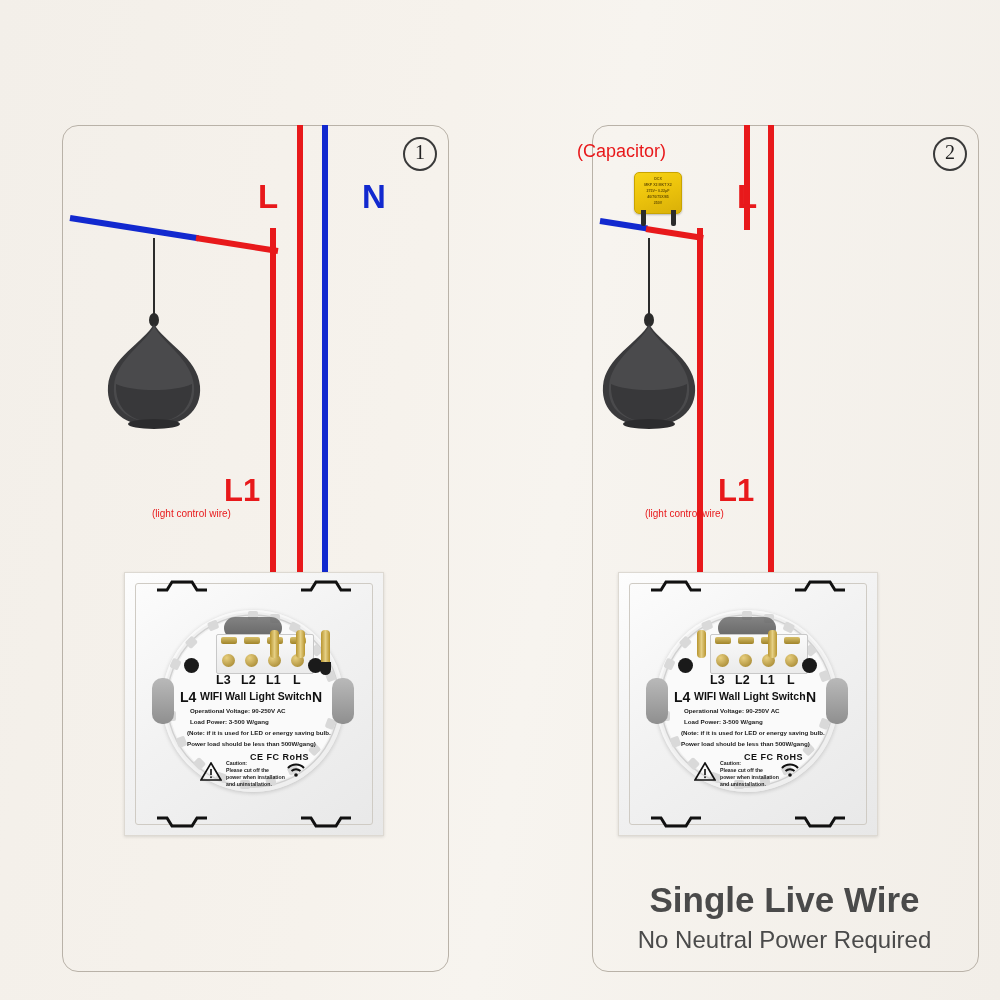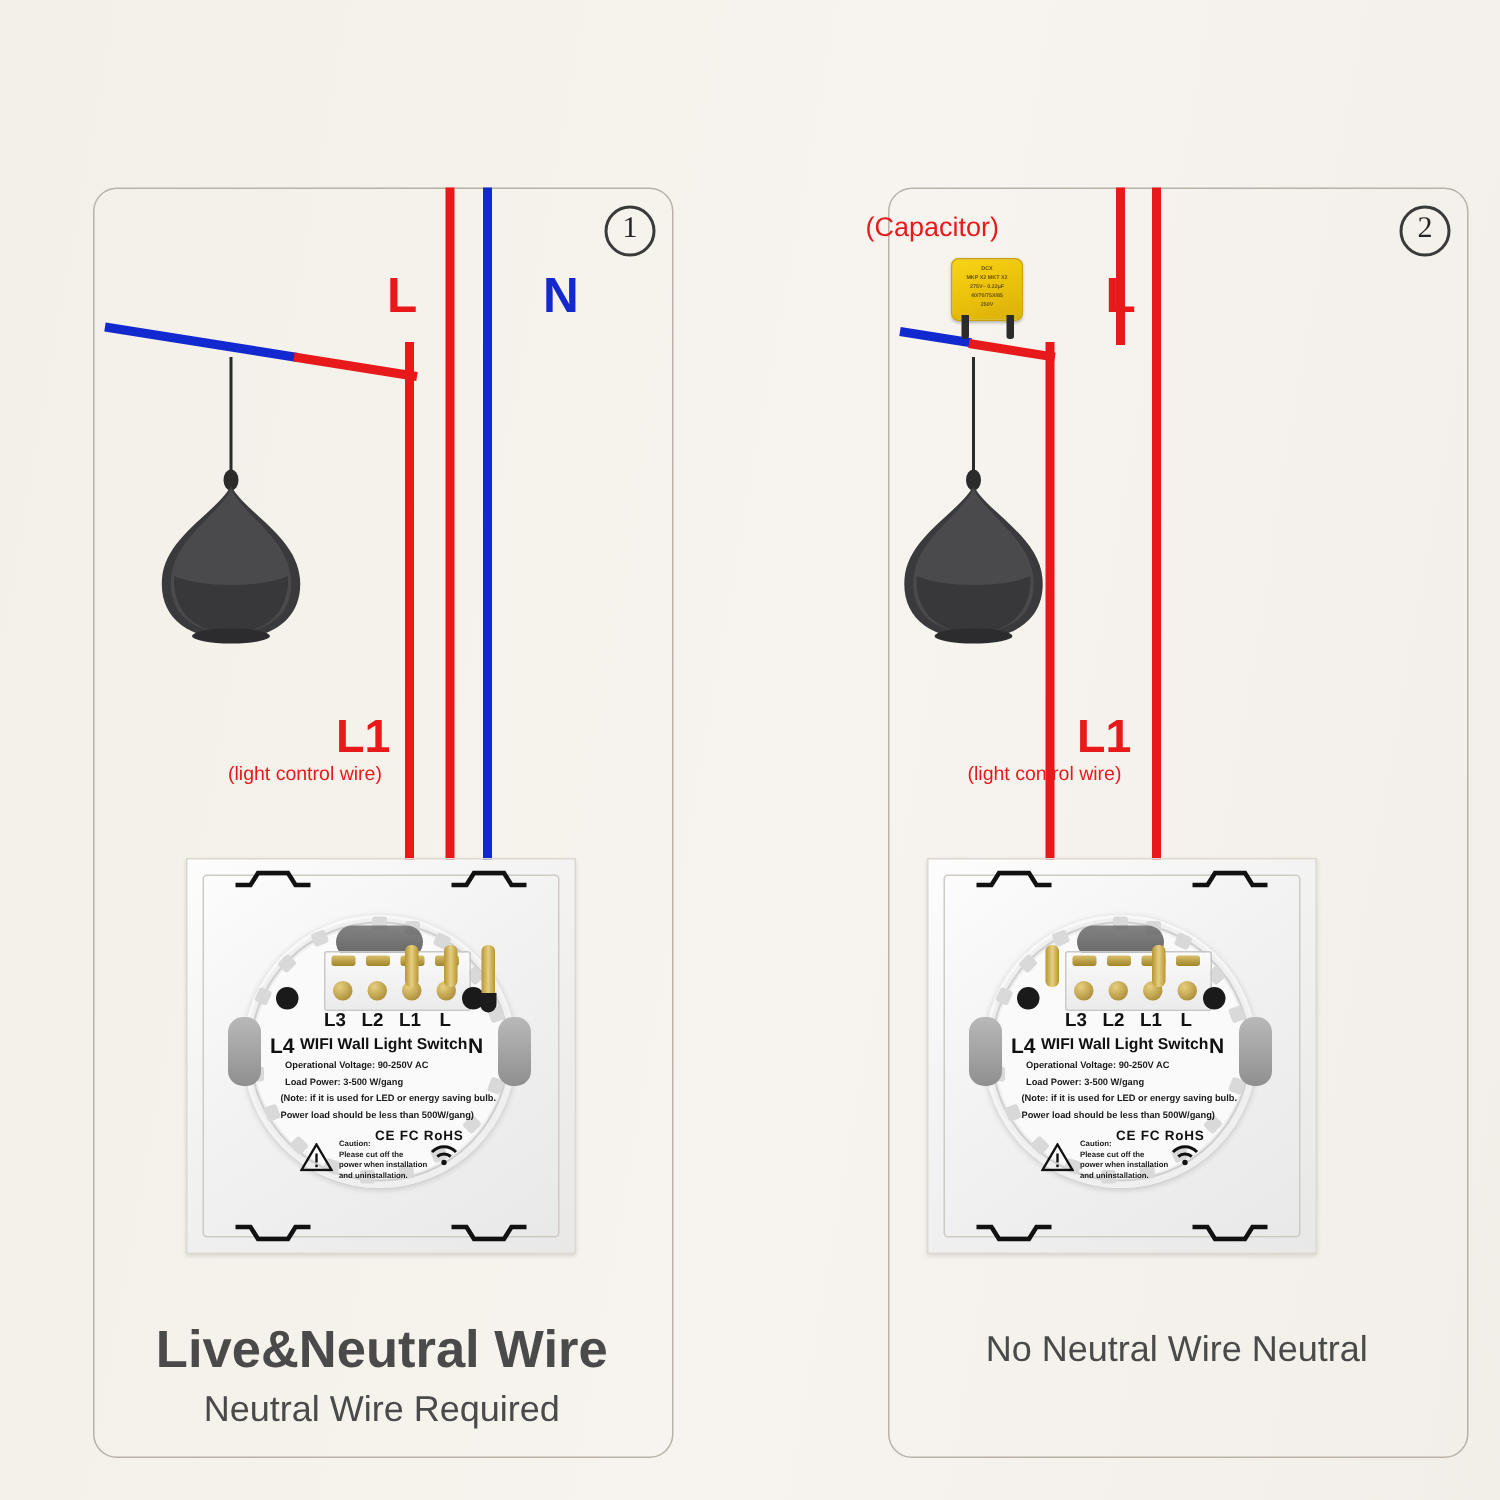--- a/index.html
+++ b/index.html
@@ -35,7 +35,7 @@
   .lbl.blue{color:#1229cf;}
   .lbl-L{font-size:33px;}
   .lbl-L1{font-size:31px;}
-  .sub{font-size:13px;font-weight:normal;color:#e8191b;}
+  .sub{font-size:10px;font-weight:normal;color:#e8191b;}
   .capnote{font-size:18px;color:#e8191b;font-weight:normal;}
   .caption{position:absolute;width:385px;text-align:center;}
   .cap-main{font-size:35px;font-weight:bold;color:#4a4a4a;}

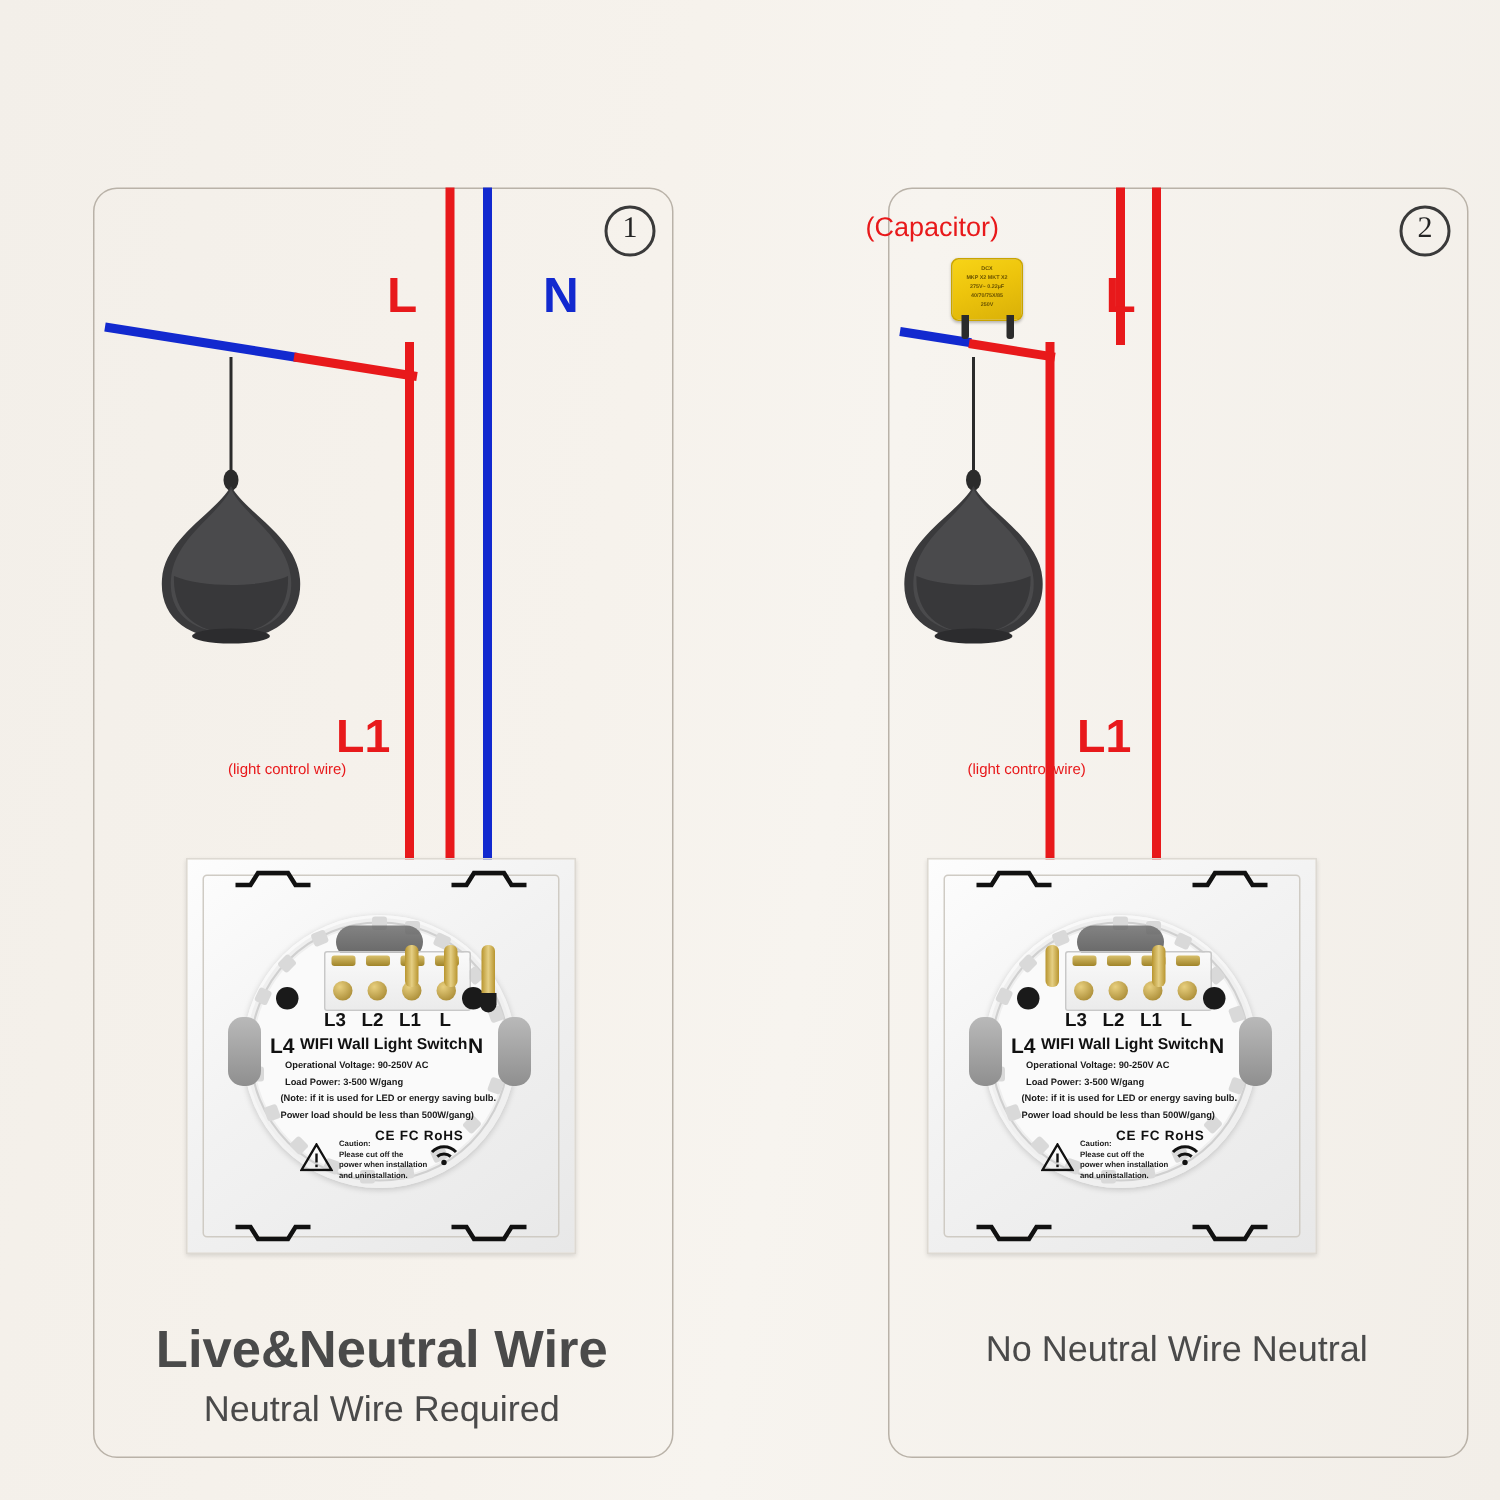--- a/index.html
+++ b/index.html
@@ -218,10 +218,6 @@
   <div class="pin" style="left:321px;top:630px;height:38px;"></div>
   <div class="pintip" style="left:320px;top:662px;"></div>
 
-  <div class="caption" style="left:62px;top:880px;">
-    <div class="cap-main">Live&amp;Neutral Wire</div>
-    <div class="cap-sub">Neutral Wire Required</div>
-  </div>
 
   <div class="panel right"></div>
   <div class="badge" style="left:933px;top:137px;">2</div>

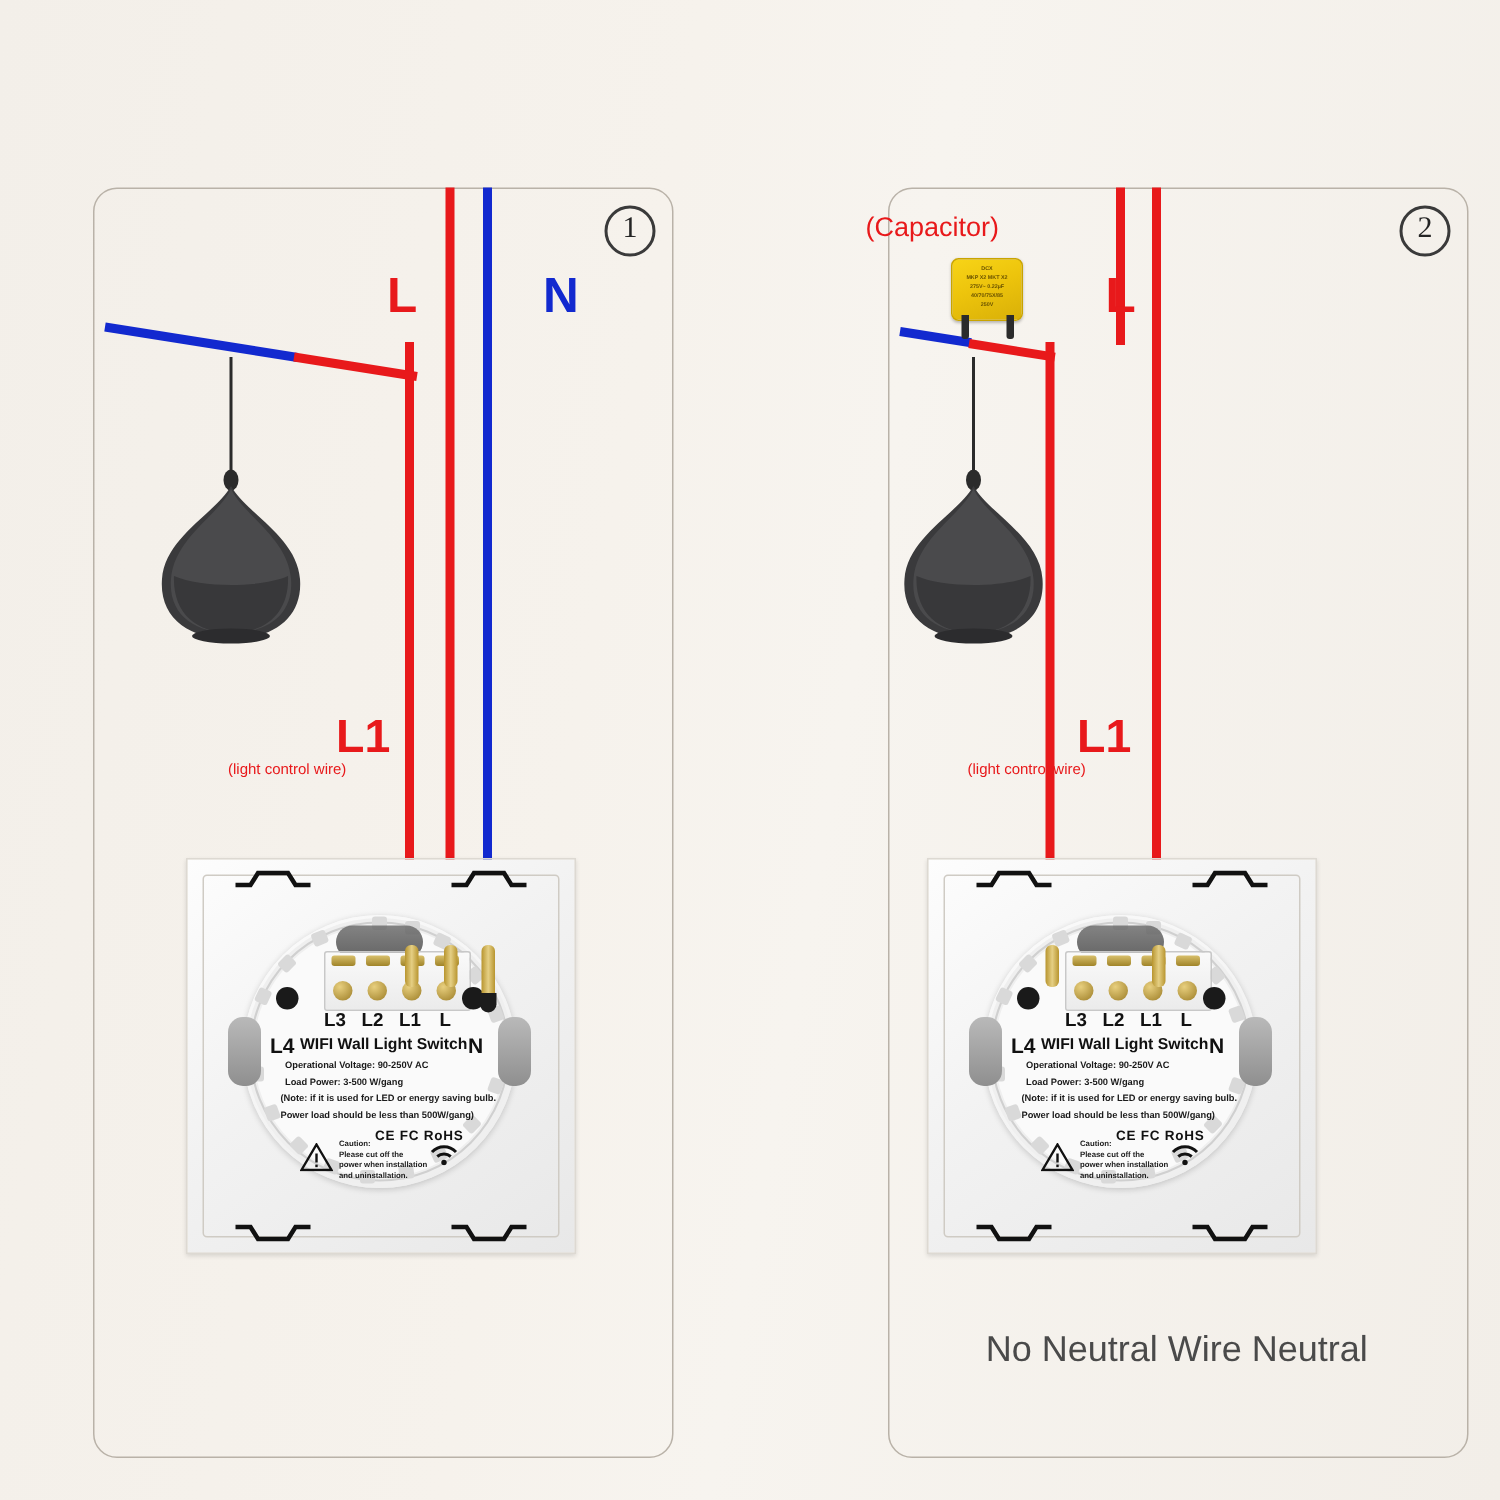--- a/index.html
+++ b/index.html
@@ -352,6 +352,7 @@
   <div class="pin" style="left:768px;top:630px;height:28px;width:9px;"></div>
 
   <div class="caption" style="left:592px;top:880px;">
+    <div class="cap-main">Single Live Wire</div>
     <div class="cap-sub">No Neutral Wire Neutral</div>
   </div>
 

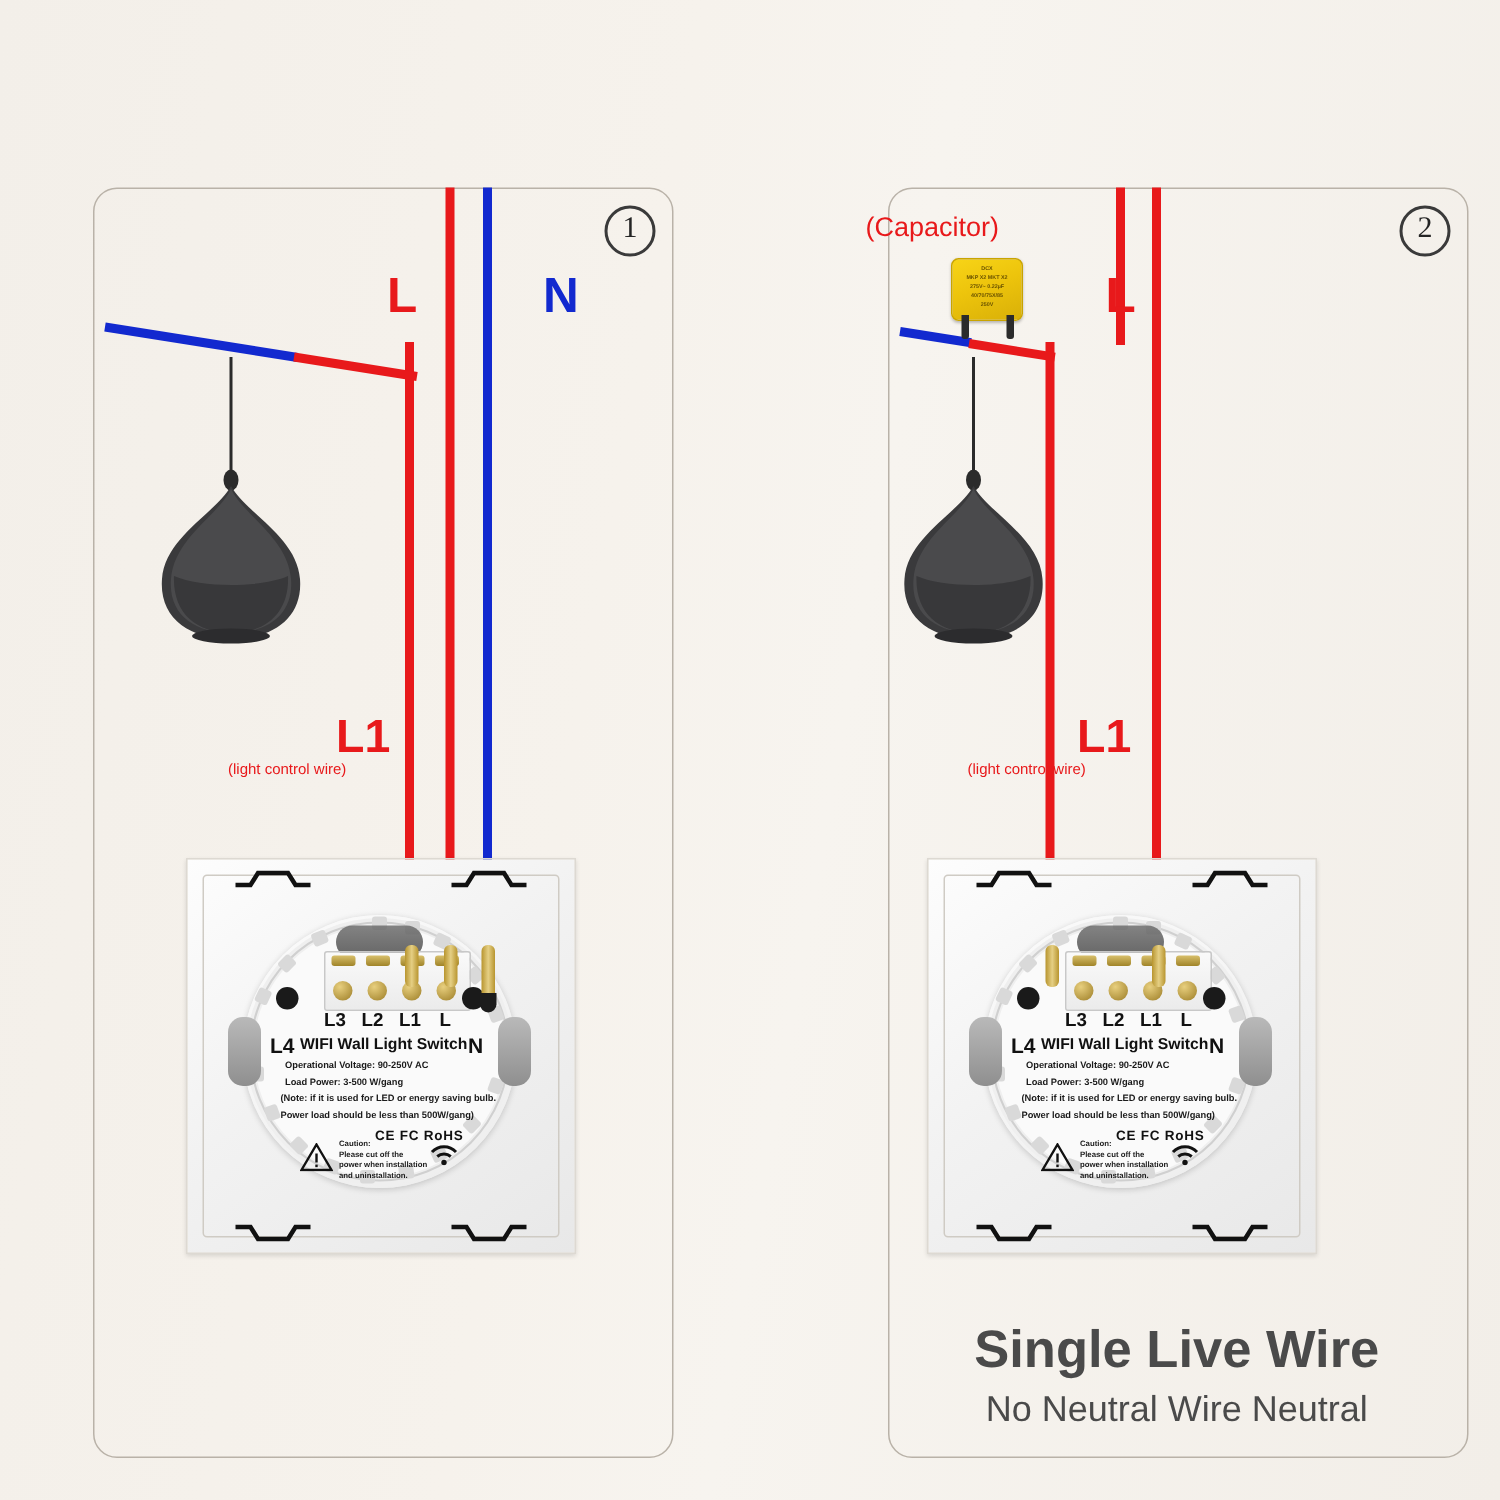--- a/index.html
+++ b/index.html
@@ -353,7 +353,7 @@
 
   <div class="caption" style="left:592px;top:880px;">
     <div class="cap-main">Single Live Wire</div>
-    <div class="cap-sub">No Neutral Wire Neutral</div>
+    <div class="cap-sub">No Neutral Power Required</div>
   </div>
 
 </div>

